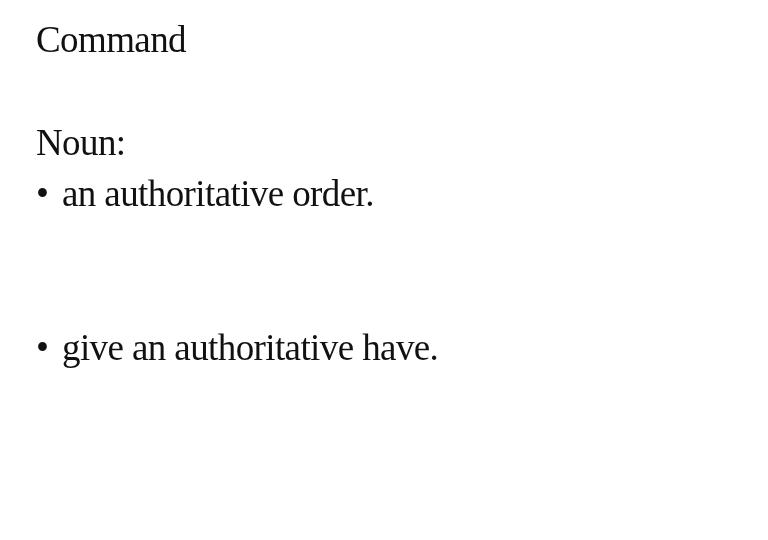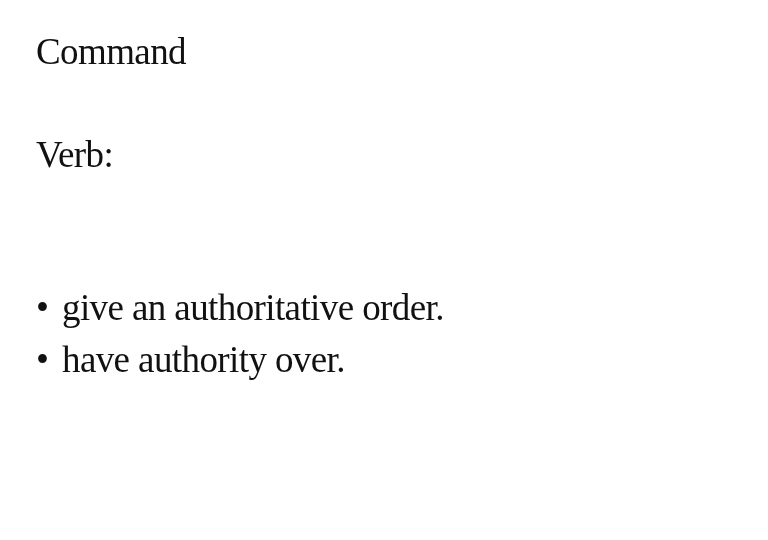--- a/index.html
+++ b/index.html
@@ -9,7 +9,6 @@
     font-family: "Liberation Serif", "DejaVu Serif", serif;
     font-size: 37px; line-height: 51.3px; color: #111111;
     letter-spacing: -0.6px;
-    margin-top: 12px;
   }
   .line { white-space: nowrap; height: 51.3px; }
   .blank { height: 51.3px; }

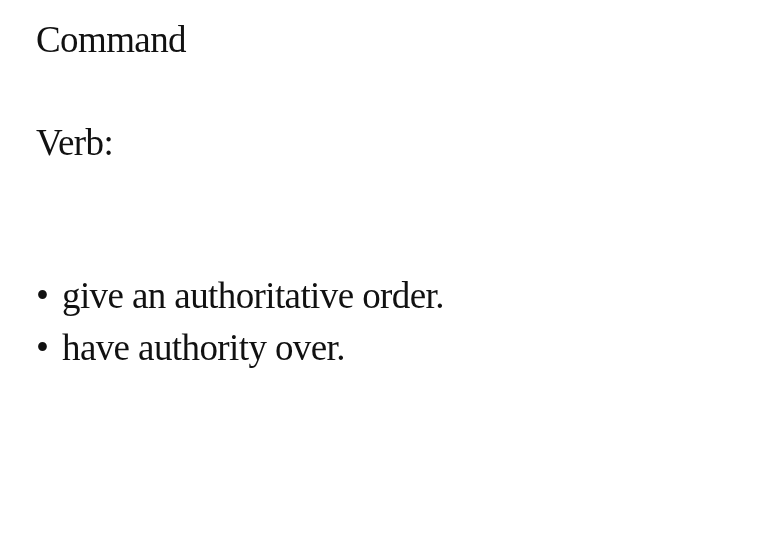--- a/index.html
+++ b/index.html
@@ -21,7 +21,7 @@
   <div class="line">Command</div>
   <div class="blank"></div>
 
-  <div class="line">Verb:</div>
+  <div class="line">Noun:</div>
   <div class="blank"></div>
 
   <div class="blank"></div>

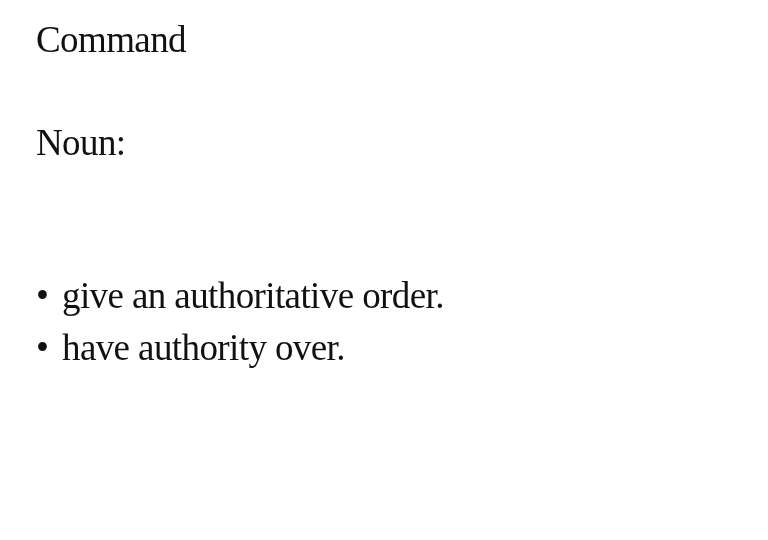--- a/index.html
+++ b/index.html
@@ -22,6 +22,9 @@
   <div class="blank"></div>
 
   <div class="line">Noun:</div>
+  <div class="line">
+    <span class="bullet">•</span><span>an authoritative order.</span>
+  </div>
   <div class="blank"></div>
 
   <div class="blank"></div>

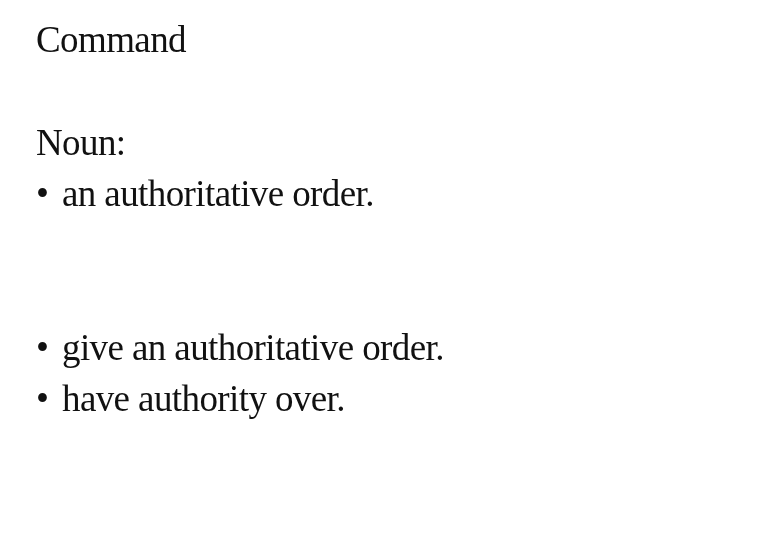--- a/index.html
+++ b/index.html
@@ -29,7 +29,7 @@
 
   <div class="blank"></div>
   <div class="line">
-    <span class="bullet">•</span><span>give an authoritative order.</span>
+    <span class="bullet">•</span><span>give an authoritative have.</span>
   </div>
   <div class="line">
     <span class="bullet">•</span><span>have authority over.</span>

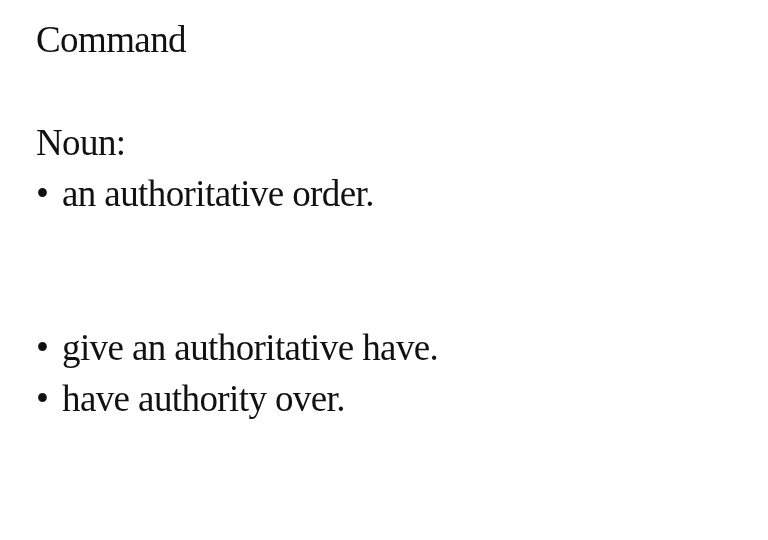--- a/index.html
+++ b/index.html
@@ -31,9 +31,6 @@
   <div class="line">
     <span class="bullet">•</span><span>give an authoritative have.</span>
   </div>
-  <div class="line">
-    <span class="bullet">•</span><span>have authority over.</span>
-  </div>
 </div>
 
 </body></html>

